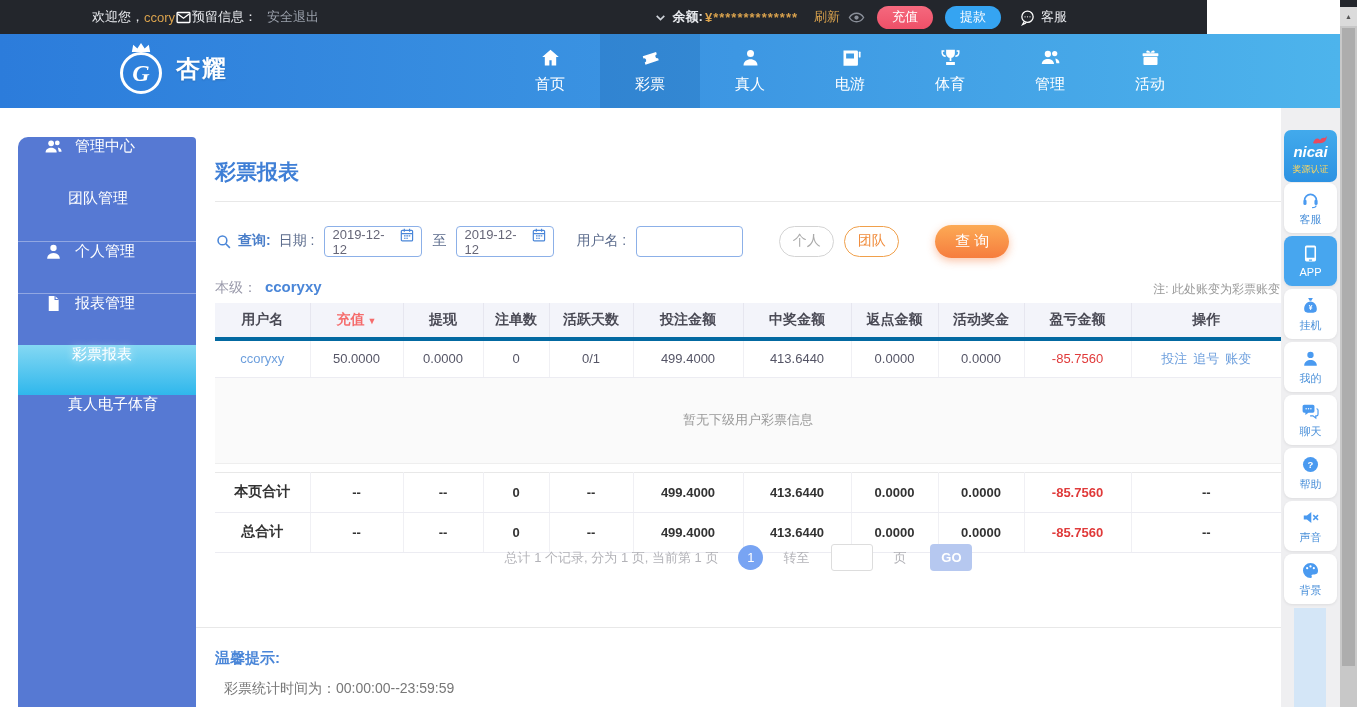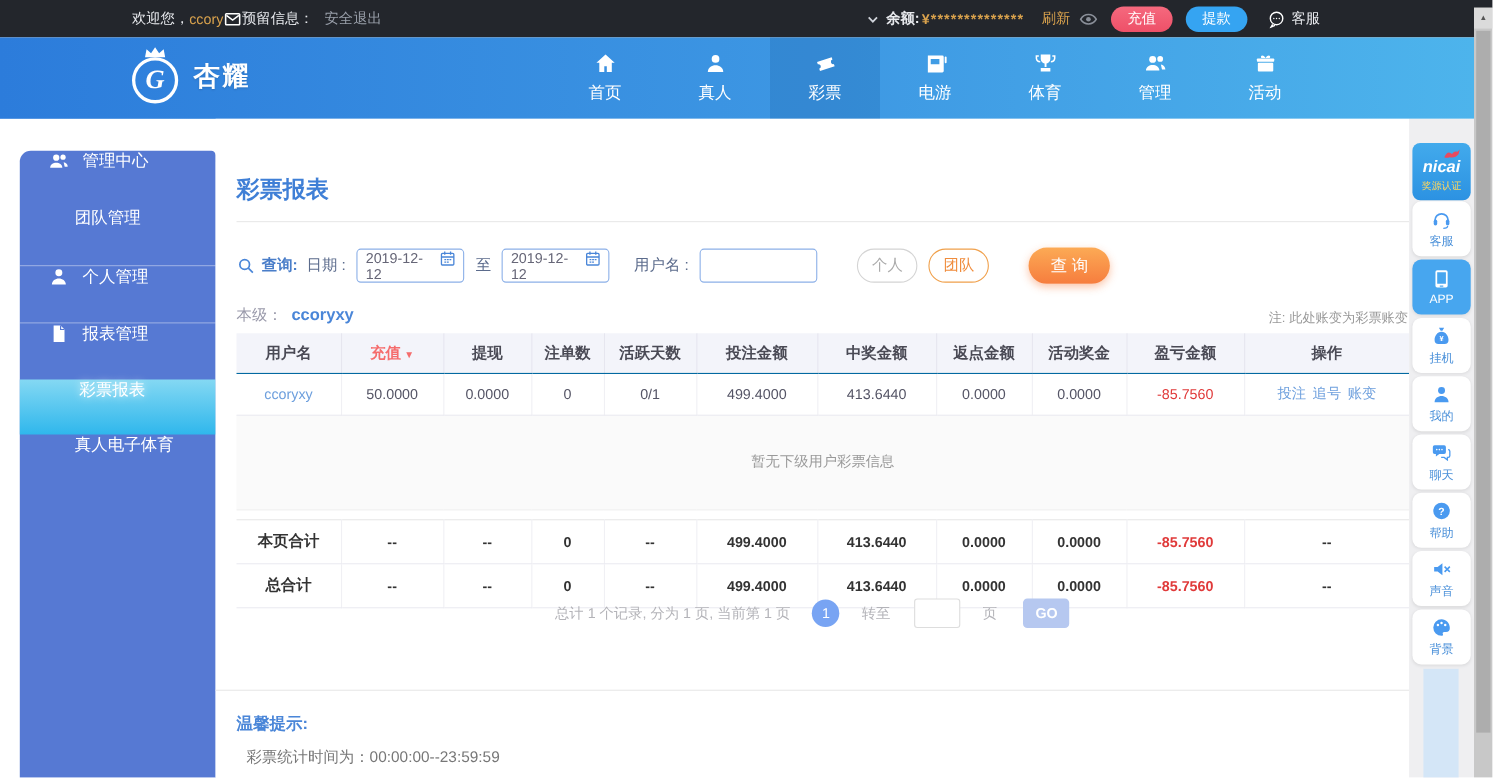--- a/index.html
+++ b/index.html
@@ -10,9 +10,9 @@
   }
   
   .topbar {
-    position:absolute; left:0; top:0; width:1340px; height:34px;
+    position:absolute; left:0; top:0; width:1207px; height:34px;
     background:#23262c; display:flex; align-items:center; color:#e8eaee; font-size:13px;
-    padding-left:120px;
+    padding-left:92px;
   }
   .topbar .gold { color:#d9a24d; }
   .topbar .muted { color:#9aa0ab; }

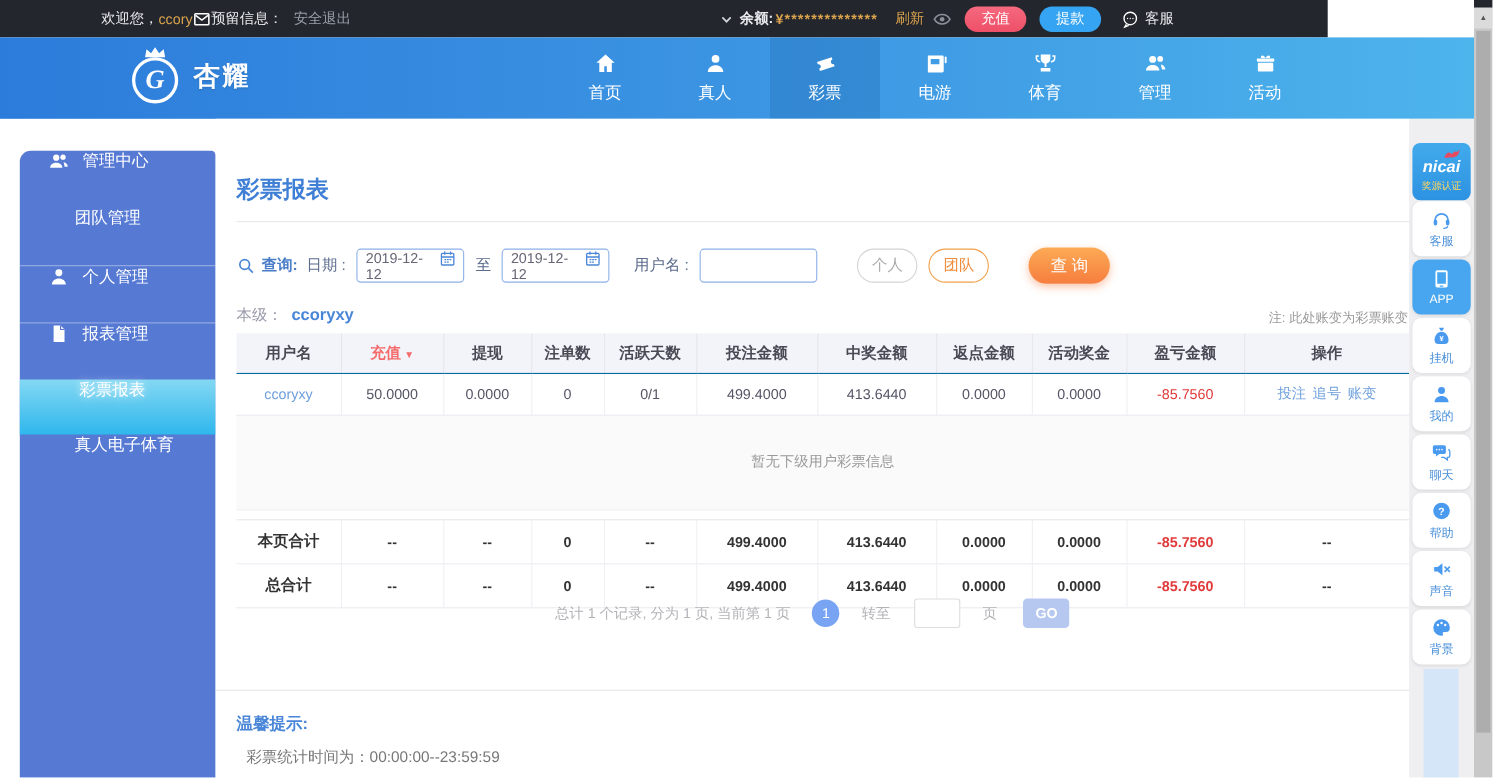--- a/index.html
+++ b/index.html
@@ -228,13 +228,6 @@
           </svg>
         <span class="nav-label">首页</span>
       </div>
-      <div class="nav-item">
-        <svg viewBox="0 0 24 24">
-            <circle cx="12" cy="7.5" r="4"></circle>
-            <path d="M4 21c0-4.5 4-7 8-7s8 2.5 8 7z"></path>
-          </svg>
-        <span class="nav-label">真人</span>
-      </div>
       <div class="nav-item active">
         <svg viewBox="0 0 24 24">
             <g transform="rotate(-18 12 12)">
@@ -242,6 +235,13 @@
             </g>
           </svg>
         <span class="nav-label">彩票</span>
+      </div>
+      <div class="nav-item">
+        <svg viewBox="0 0 24 24">
+            <circle cx="12" cy="7.5" r="4"></circle>
+            <path d="M4 21c0-4.5 4-7 8-7s8 2.5 8 7z"></path>
+          </svg>
+        <span class="nav-label">真人</span>
       </div>
       <div class="nav-item">
         <svg viewBox="0 0 24 24">

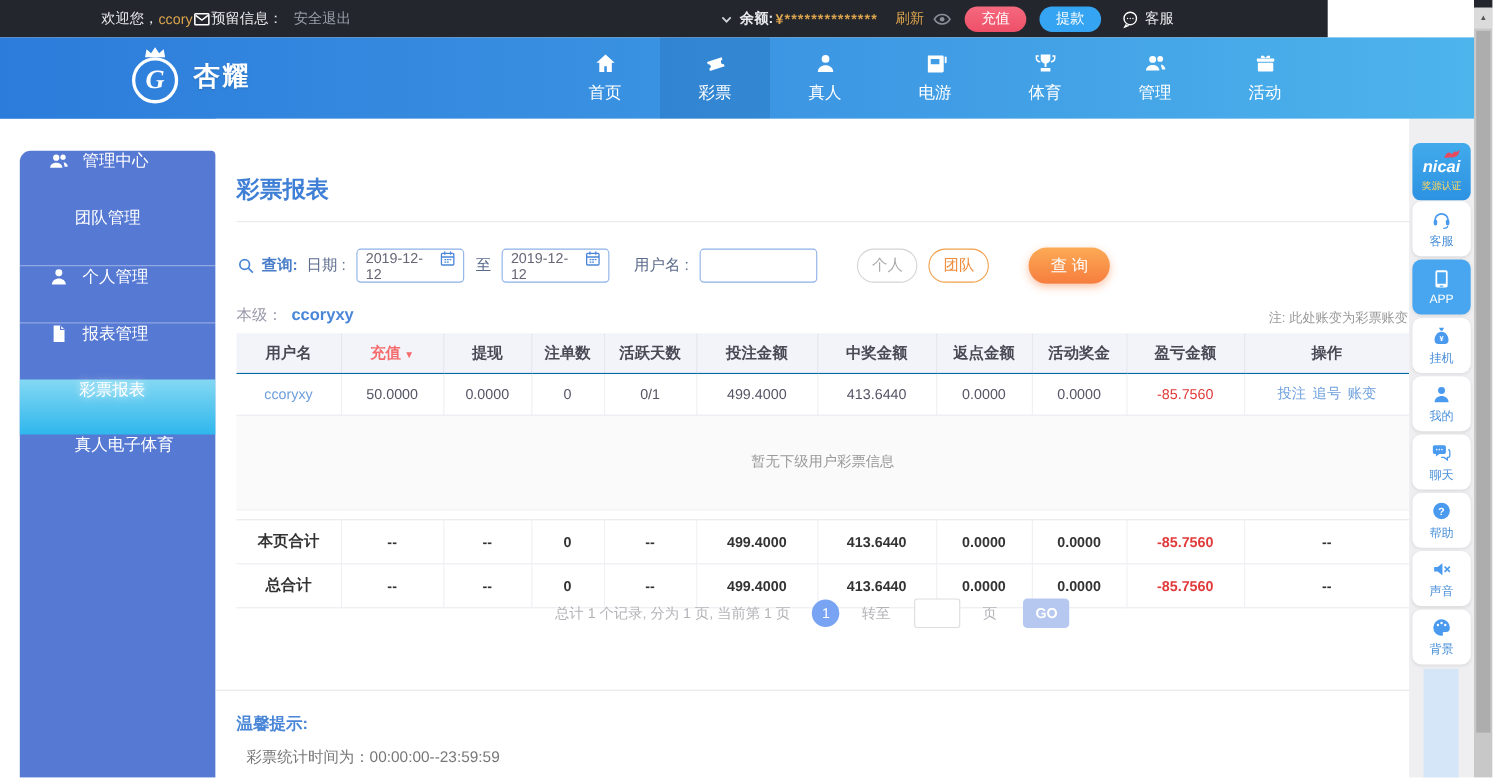--- a/index.html
+++ b/index.html
@@ -106,7 +106,7 @@
   .report-table { position:absolute; left:19px; top:195px; width:1066px; border-collapse:collapse; table-layout:fixed; }
   .report-table th {
     height:36px; background:#f3f4fa; font-size:14px; color:#4a4a55; font-weight:bold;
-    border-right:1px solid #e6e6ef; border-bottom:1px solid #0369a1; text-align:center;
+    border-right:1px solid #e6e6ef; border-bottom:4px solid #0369a1; text-align:center;
   }
   .report-table th:last-child, .report-table td:last-child { border-right:none; }
   .report-table td {

